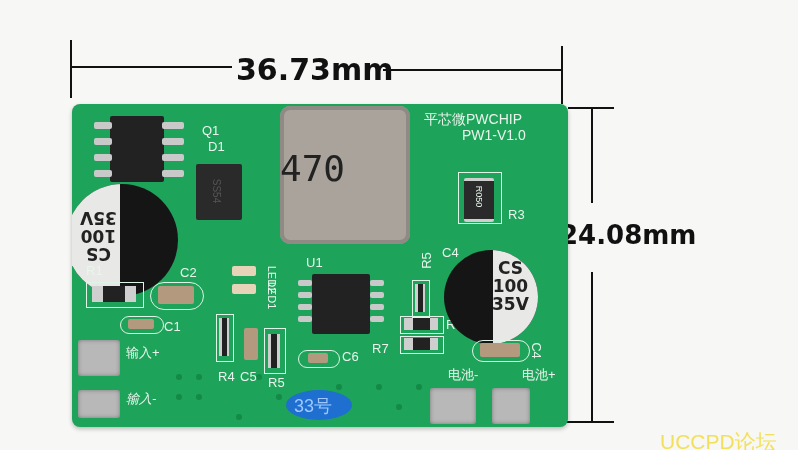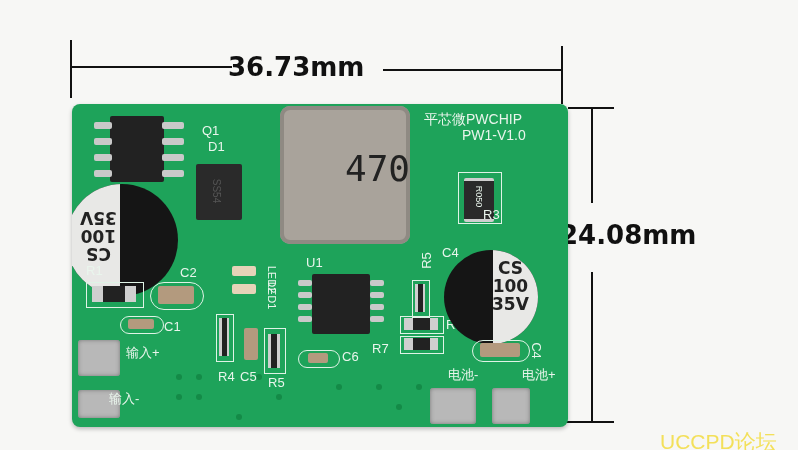--- a/index.html
+++ b/index.html
@@ -33,7 +33,7 @@
 <div class="dim-line" style="left:561px;top:46px;width:2px;height:58px;"></div>
 <div class="dim-line" style="left:70px;top:66px;width:162px;height:2px;"></div>
 <div class="dim-line" style="left:383px;top:69px;width:180px;height:2px;"></div>
-<div class="dim-text" style="left:228px;top:52px;font-size:26px;">36.73mm</div>
+<div class="dim-text" style="left:236px;top:52px;font-size:30px;">36.73mm</div>
 
 <div class="dim-line" style="left:568px;top:107px;width:46px;height:2px;"></div>
 <div class="dim-line" style="left:566px;top:421px;width:48px;height:2px;"></div>

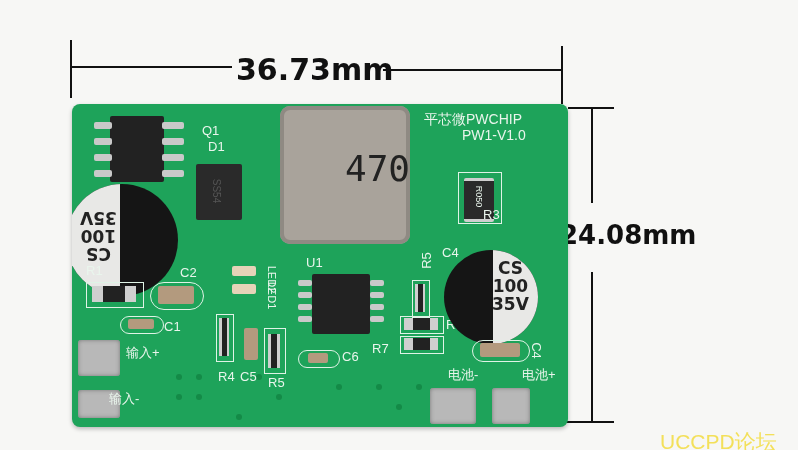--- a/index.html
+++ b/index.html
@@ -21,7 +21,7 @@
   .pad{position:absolute;background:#b8b8b8;border-radius:3px;box-shadow:inset 0 0 4px #777;}
   .via{position:absolute;width:6px;height:6px;border-radius:50%;background:#148a47;}
   .inductor{position:absolute;left:208px;top:2px;width:130px;height:138px;background:#a9a39b;border-radius:10px;box-shadow:inset 0 0 0 4px #8f8a83;}
-  .ind-text{position:absolute;left:0;right:0;top:42px;text-align:right;font-size:36px;color:#222;font-family:"DejaVu Sans Mono",monospace;}
+  .ind-text{position:absolute;left:0;right:0;top:42px;text-align:left;font-size:36px;color:#222;font-family:"DejaVu Sans Mono",monospace;}
   .watermark{position:absolute;color:#f3e05a;font-size:21px;white-space:nowrap;}
   .marker{position:absolute;background:#1e6fd0;border-radius:50%;color:#9ec8ff;font-size:18px;}
   .kkw{position:absolute;color:#1aa6e8;font-size:40px;font-style:italic;font-weight:bold;opacity:.8;}

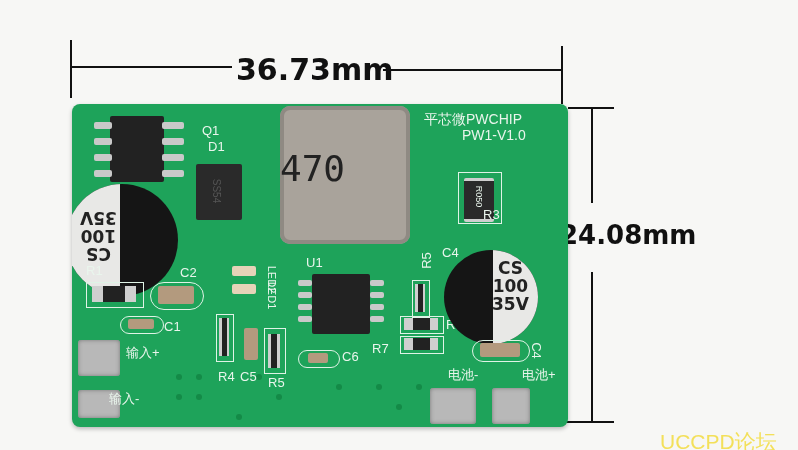--- a/index.html
+++ b/index.html
@@ -144,7 +144,7 @@
   <div class="outline" style="left:386px;top:68px;width:42px;height:50px;"></div>
   <div class="chip" style="left:392px;top:74px;width:30px;height:38px;background:#2a2a2a;border:3px solid #cfcfcf;border-left:0;border-right:0;"></div>
   <div class="silk" style="left:396px;top:88px;font-size:9px;transform:rotate(90deg);">R050</div>
-  <div class="silk" style="left:411px;top:104px;">R3</div>
+  <div class="silk" style="left:436px;top:104px;">R3</div>
 
   <div class="silk" style="left:370px;top:142px;">C4</div>
   <div class="capbody" style="left:372px;top:146px;width:94px;height:94px;">

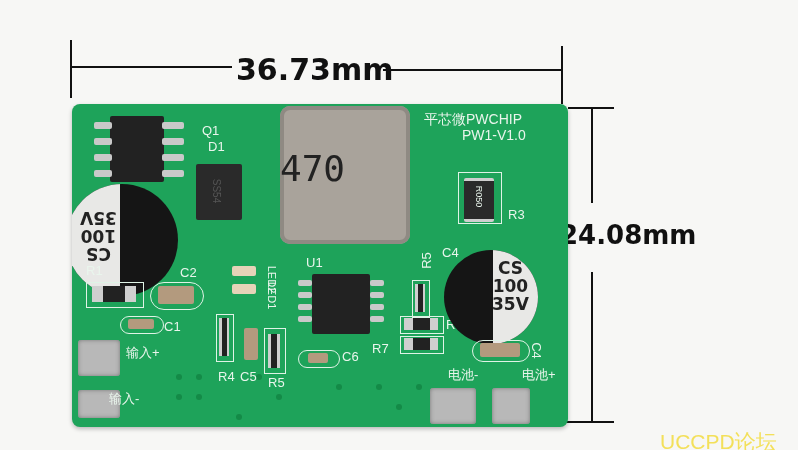--- a/index.html
+++ b/index.html
@@ -100,7 +100,7 @@
   <div class="pad" style="left:6px;top:236px;width:42px;height:36px;"></div>
   <div class="silk" style="left:54px;top:242px;">输入+</div>
   <div class="pad" style="left:6px;top:286px;width:42px;height:28px;"></div>
-  <div class="silk" style="left:37px;top:288px;">输入-</div>
+  <div class="silk" style="left:54px;top:288px;font-style:italic;">输入-</div>
 
   <div class="silk" style="left:186px;top:170px;font-size:11px;transform:rotate(90deg);">LED2</div>
   <div class="silk" style="left:186px;top:186px;font-size:11px;transform:rotate(90deg);">LED1</div>

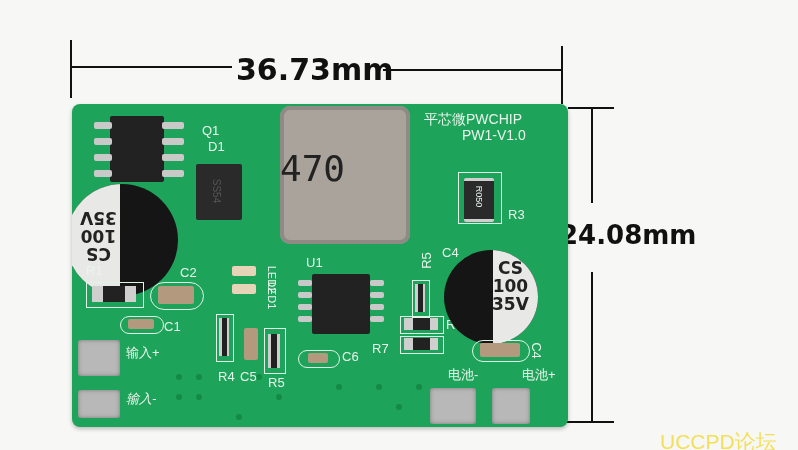--- a/index.html
+++ b/index.html
@@ -165,6 +165,9 @@
   <div class="pad" style="left:358px;top:284px;width:46px;height:36px;"></div>
   <div class="pad" style="left:420px;top:284px;width:38px;height:36px;"></div>
 
+  <div class="marker" style="left:214px;top:286px;width:66px;height:30px;">
+    <span style="position:absolute;left:8px;top:4px;">33号</span>
+  </div>
 
 </div>
 

